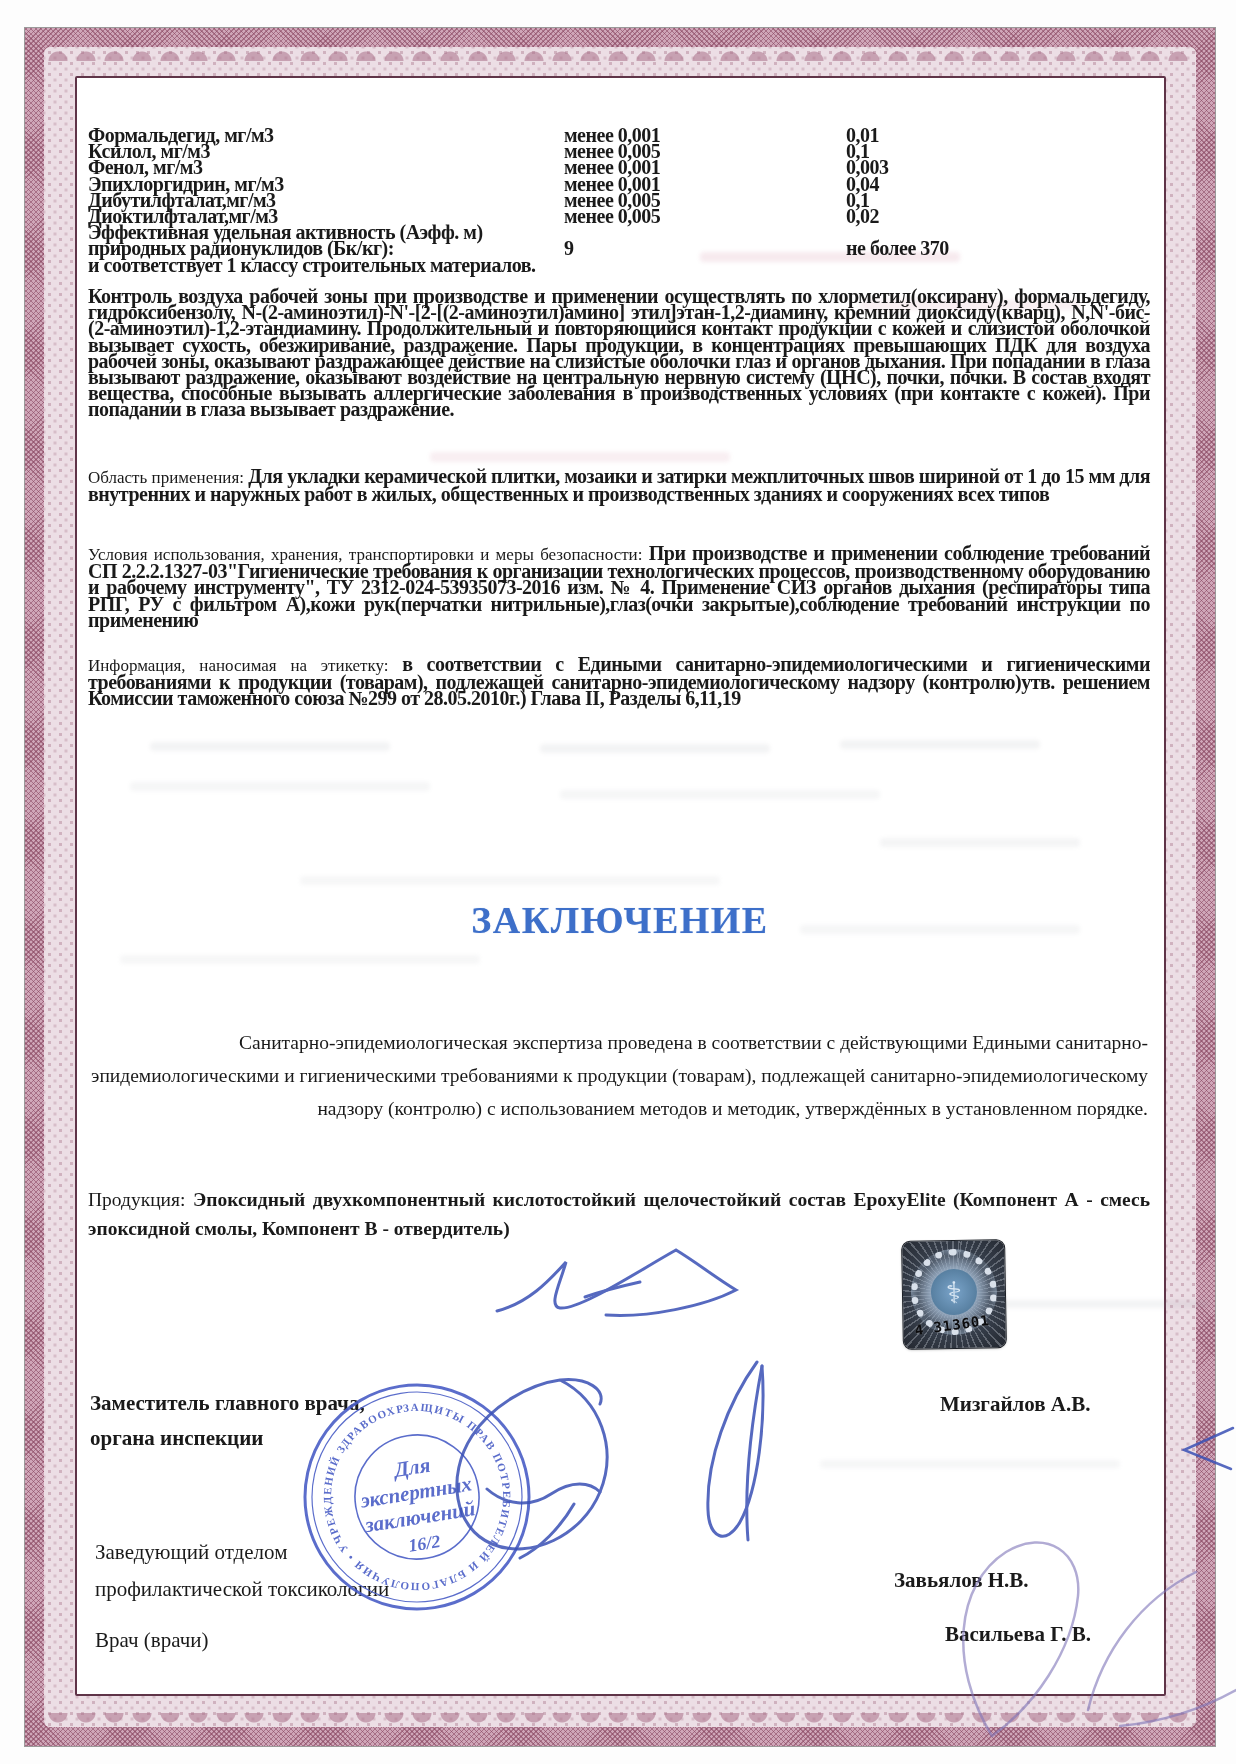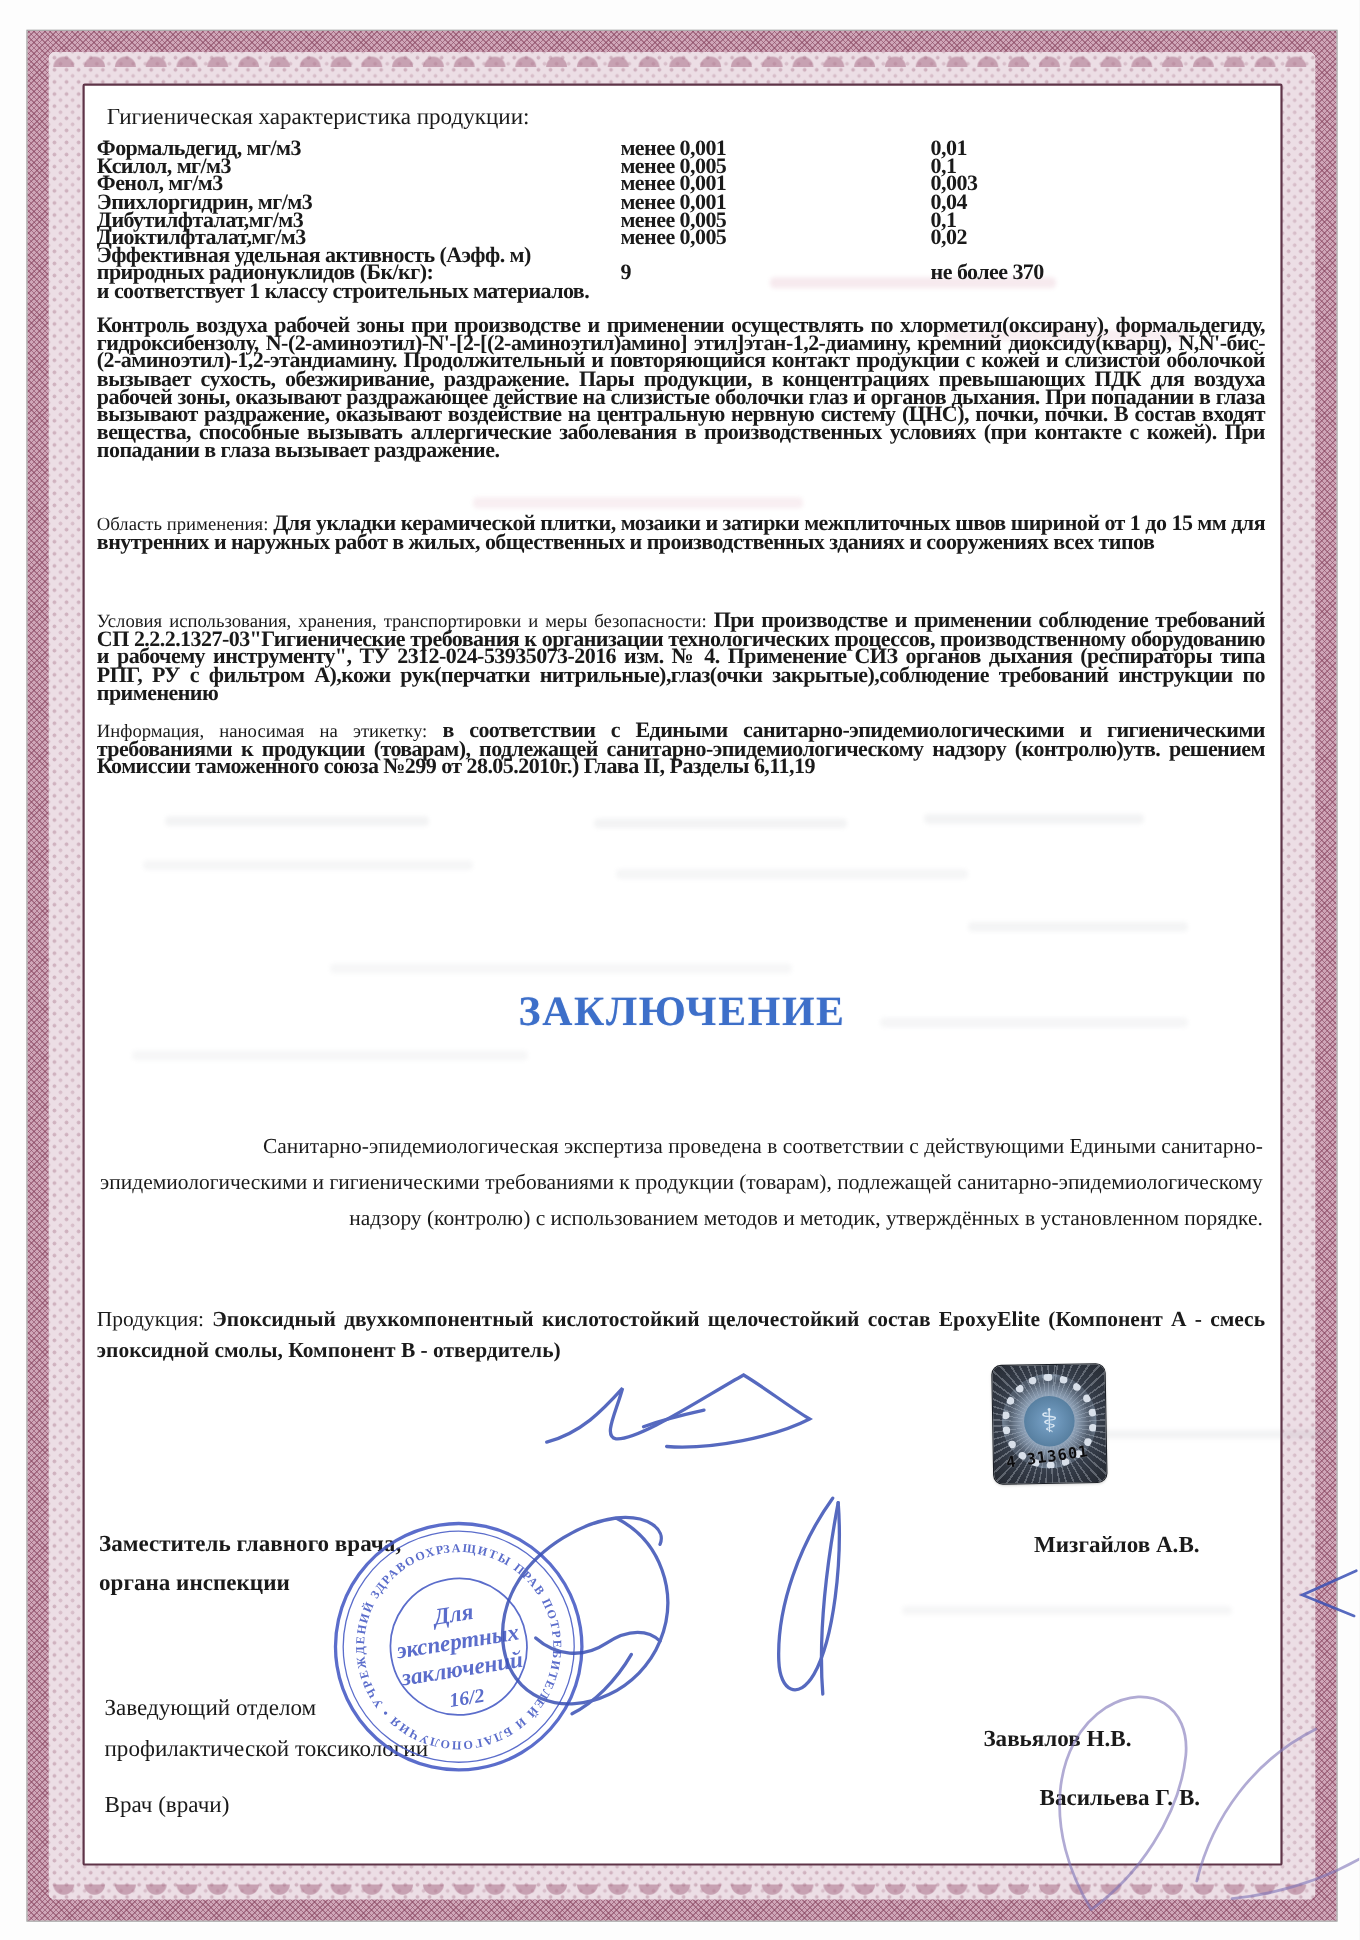--- a/index.html
+++ b/index.html
@@ -84,7 +84,6 @@
   <div class="ghost" style="left:950px;top:1300px;width:260px;height:8px;background:#8a8f98;opacity:.10;"></div>
   <div class="ghost" style="left:820px;top:1460px;width:300px;height:8px;background:#8a8f98;opacity:.08;"></div>
 
-  <div class="abs title" style="left:97px;top:94px;">Гигиеническая характеристика продукции:</div>
 
   <div class="abs top-block" style="left:88px;top:127px;width:1062px;">
     <div class="tbl-row">

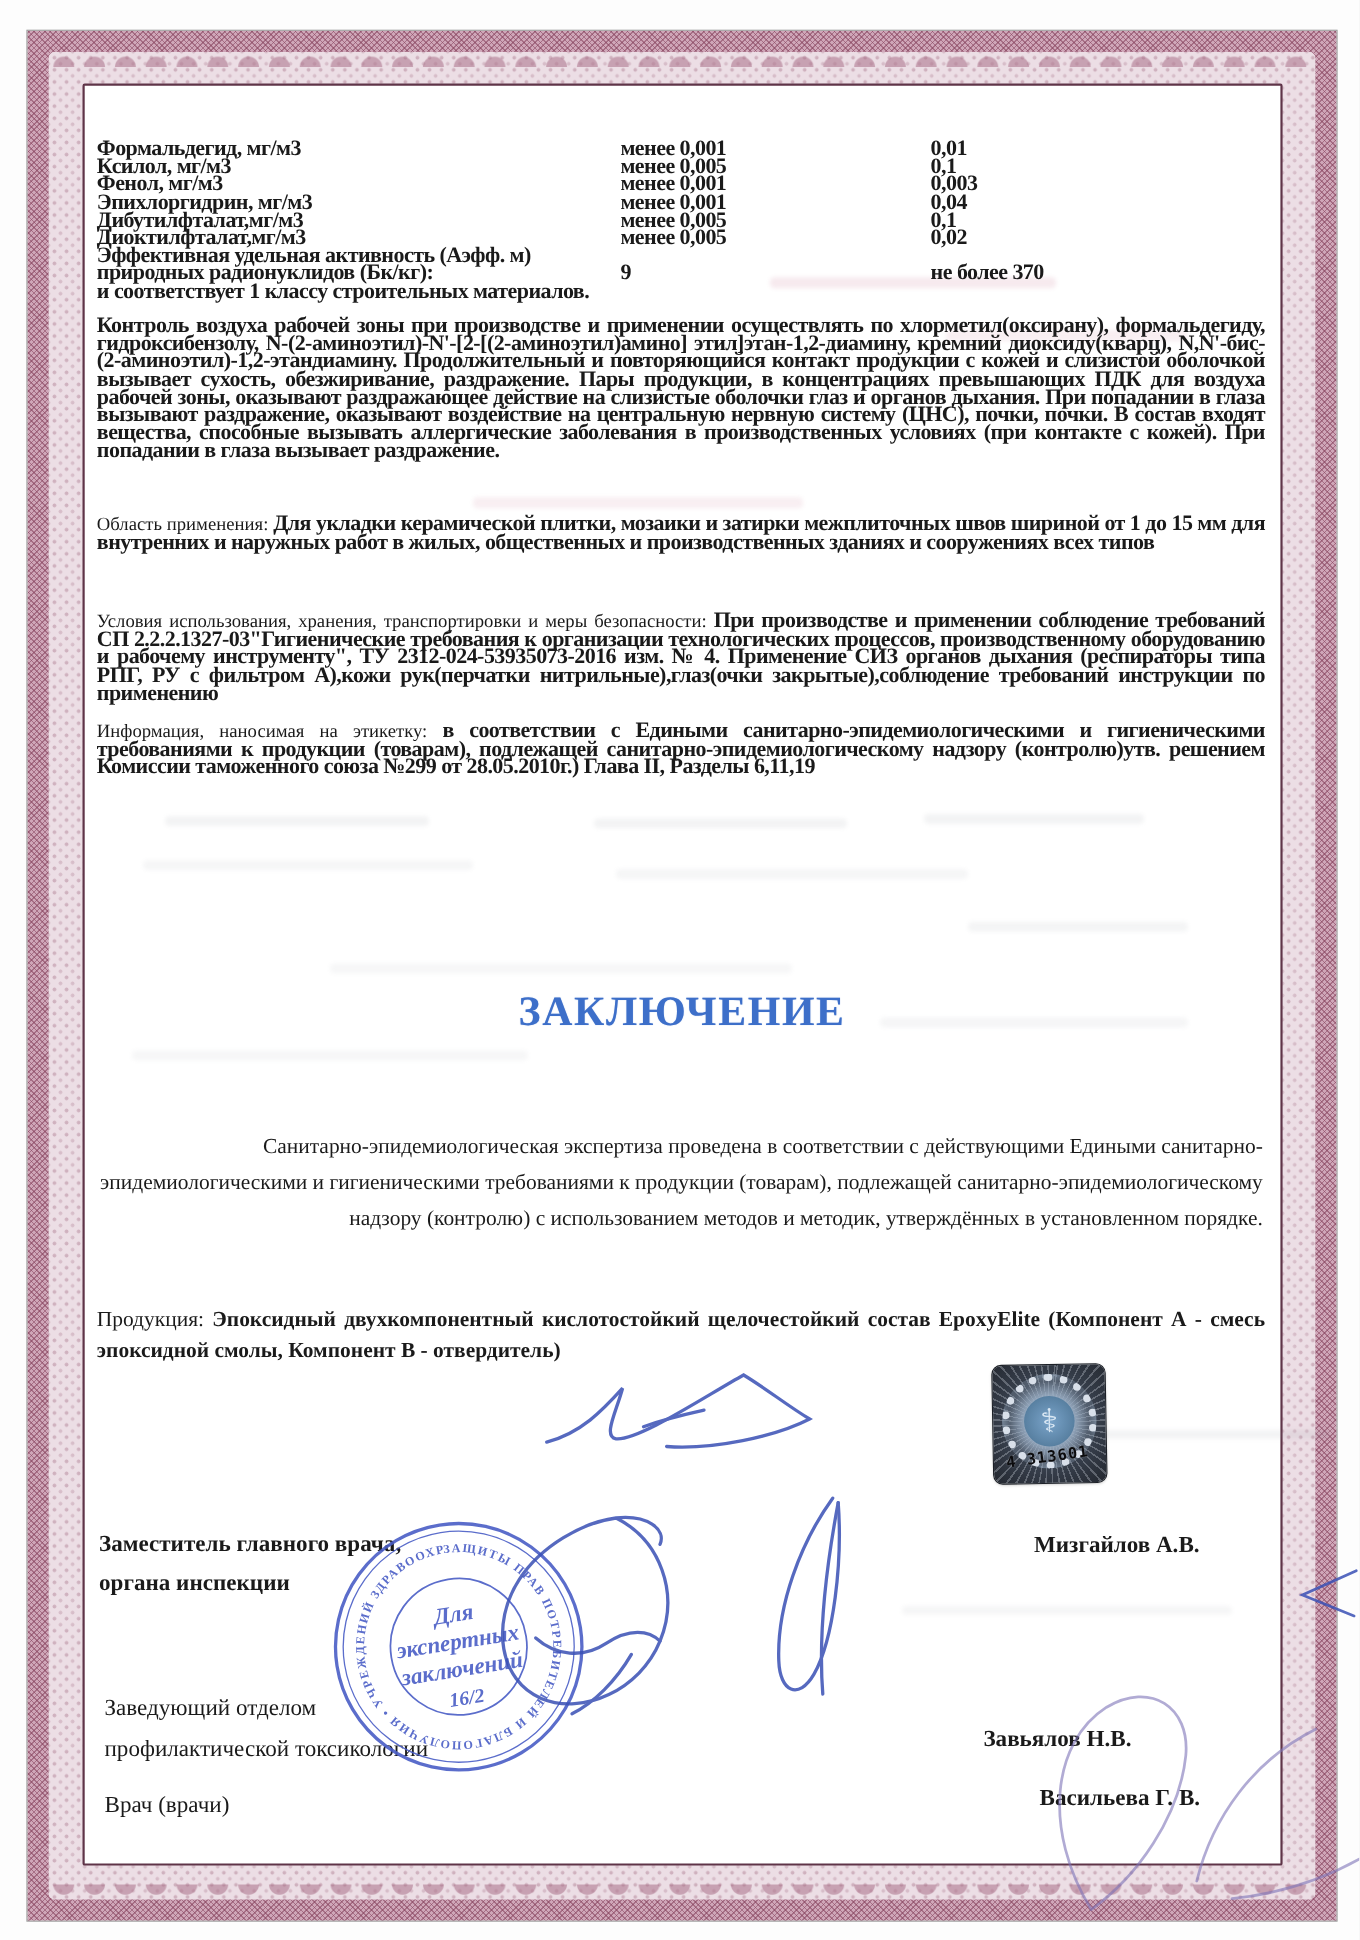--- a/index.html
+++ b/index.html
@@ -131,7 +131,7 @@
     <span class="lbl">Область применения: </span><span>Для укладки керамической плитки, мозаики и затирки межплиточных швов шириной от 1 до 15 мм для внутренних и наружных работ в жилых, общественных и производственных зданиях и сооружениях всех типов</span>
   </div>
 
-  <div class="abs para" style="left:88px;top:545px;width:1062px;margin-top:11px;">
+  <div class="abs para" style="left:88px;top:545px;width:1062px;">
     <span class="lbl">Условия использования, хранения, транспортировки и меры безопасности: </span><span>При производстве и применении соблюдение требований СП 2.2.2.1327-03"Гигиенические требования к организации технологических процессов, производственному оборудованию и рабочему инструменту", ТУ 2312-024-53935073-2016 изм. № 4. Применение СИЗ органов дыхания (респираторы типа РПГ, РУ с фильтром А),кожи рук(перчатки нитрильные),глаз(очки закрытые),соблюдение требований инструкции по применению</span>
   </div>
 

